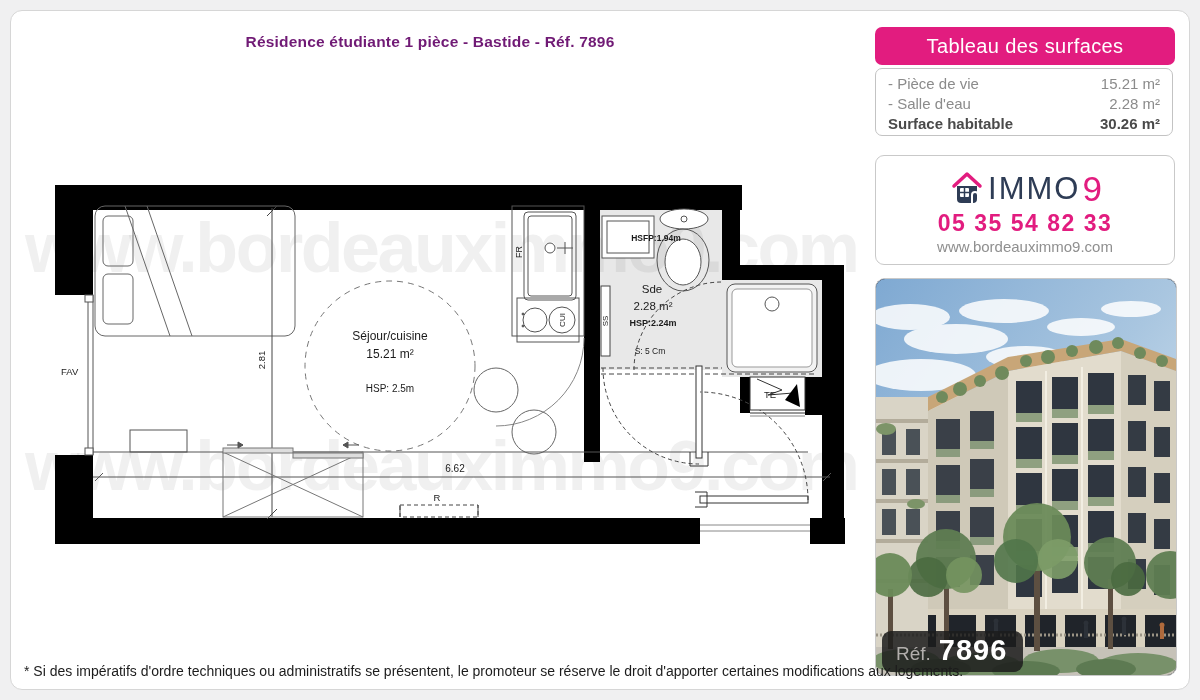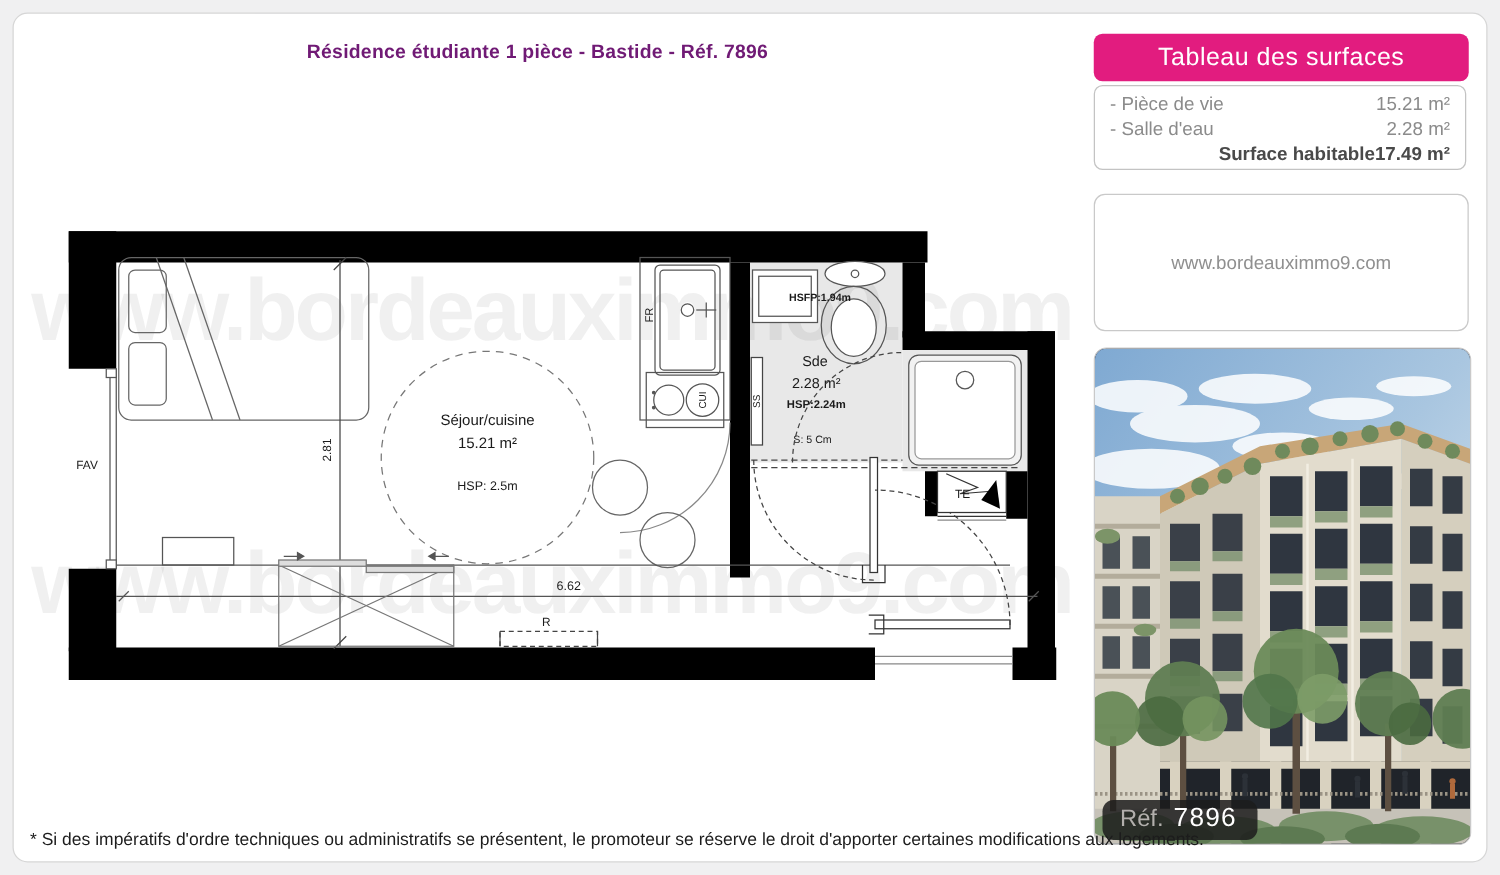--- a/index.html
+++ b/index.html
@@ -32,7 +32,7 @@
     padding:5px 12px;box-sizing:border-box;font-size:15px;color:#8b8b8b;
   }
   .surf-row{display:flex;justify-content:space-between;line-height:20px;}
-  .surf-row.total{color:#4a4a4a;font-weight:bold;justify-content:flex-end;}
+  .surf-row.total{color:#4a4a4a;font-weight:bold;}
   .agency-box{
     position:absolute;left:875px;top:155px;width:298px;height:108px;
     background:#fff;border:1px solid #c9c9c9;border-radius:9px;

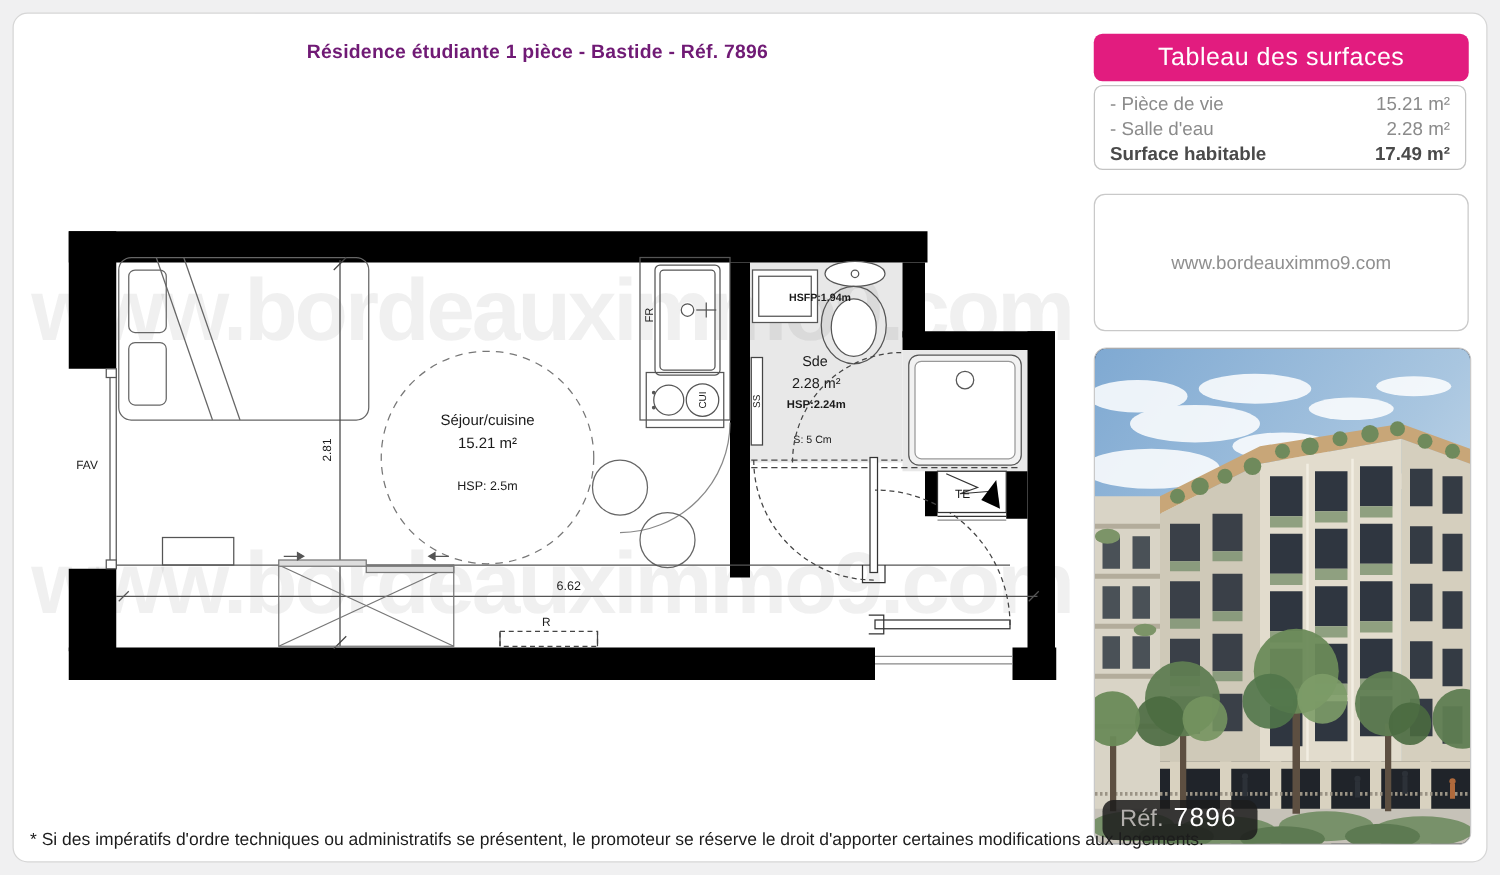--- a/index.html
+++ b/index.html
@@ -228,7 +228,7 @@
   </div>
   <div class="surf-row total">
     <span>Surface habitable</span>
-    <span>17.49 m²</span>
+    <span>30.26 m²</span>
   </div>
 </div>
 

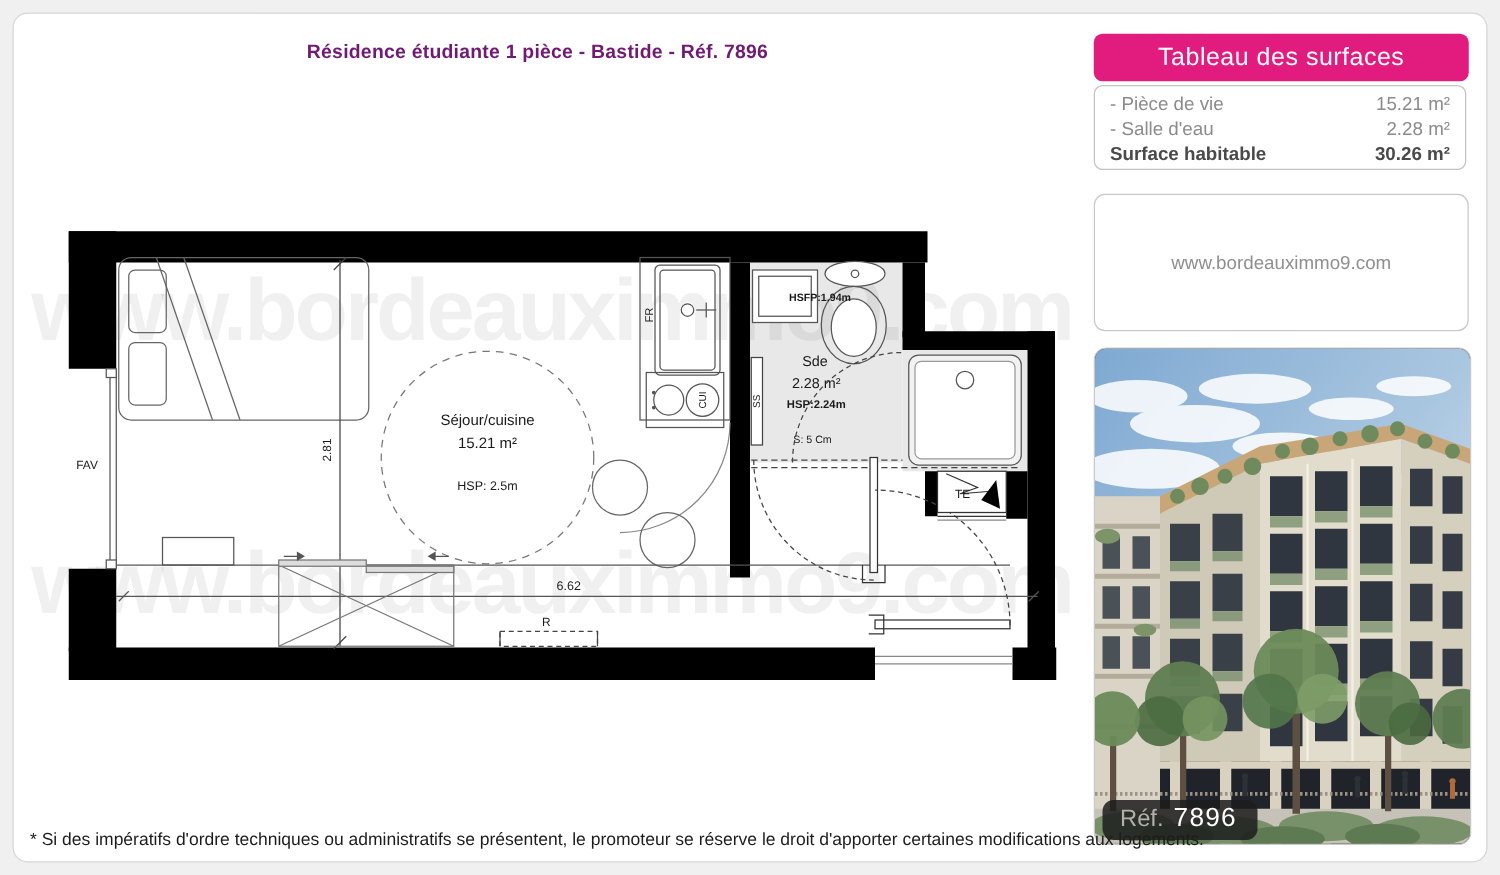--- a/index.html
+++ b/index.html
@@ -233,6 +233,18 @@
 </div>
 
 <div class="agency-box">
+  <div class="brand-row">
+    <svg width="38" height="38" viewBox="0 0 38 38">
+      <path d="M6 17 L19 5 L32 17" fill="none" stroke="#e21c7f" stroke-width="3.5" stroke-linecap="round" stroke-linejoin="round"></path>
+      <path d="M9 17 v13 a4 4 0 0 0 4 4 h12 a4 4 0 0 0 4 -4 v-13" fill="#2e3c55"></path>
+      <rect x="12" y="19" width="9" height="9" rx="1" fill="#fff"></rect>
+      <line x1="16.5" y1="19" x2="16.5" y2="28" stroke="#2e3c55" stroke-width="1.5"></line>
+      <line x1="12" y1="23.5" x2="21" y2="23.5" stroke="#2e3c55" stroke-width="1.5"></line>
+      <path d="M24 34 v-8 a3 3 0 0 1 6 0" fill="none" stroke="#fff" stroke-width="2"></path>
+    </svg>
+    <span class="brand-immo">IMMO</span>
+    <span class="brand-nine">9</span>
+  </div>
   <div class="agency-site">www.bordeauximmo9.com</div>
 </div>
 

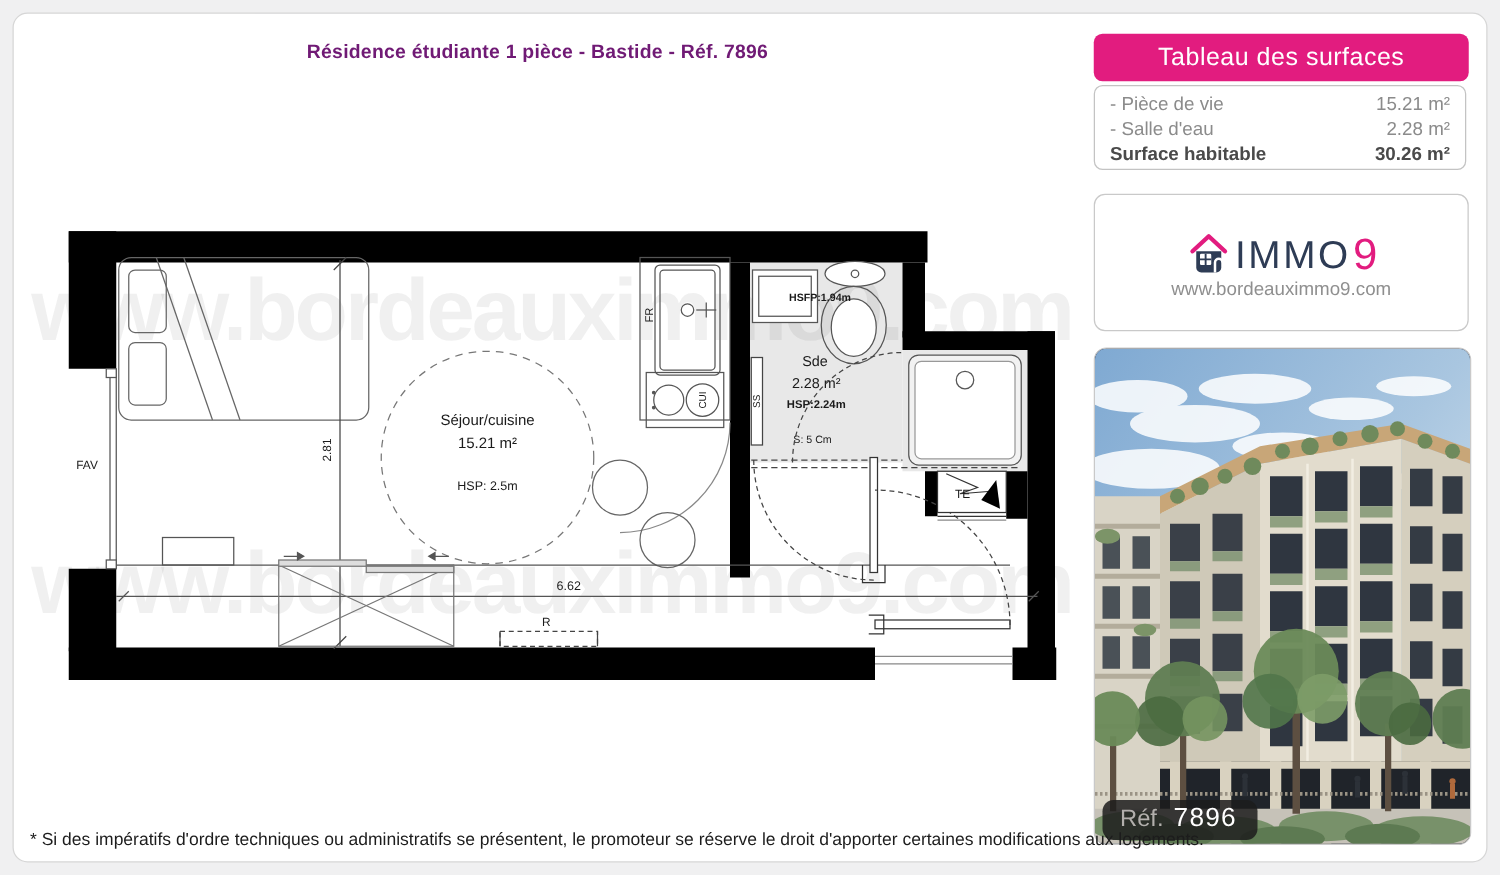--- a/index.html
+++ b/index.html
@@ -245,6 +245,7 @@
     <span class="brand-immo">IMMO</span>
     <span class="brand-nine">9</span>
   </div>
+  <div class="agency-phone">05 35 54 82 33</div>
   <div class="agency-site">www.bordeauximmo9.com</div>
 </div>
 

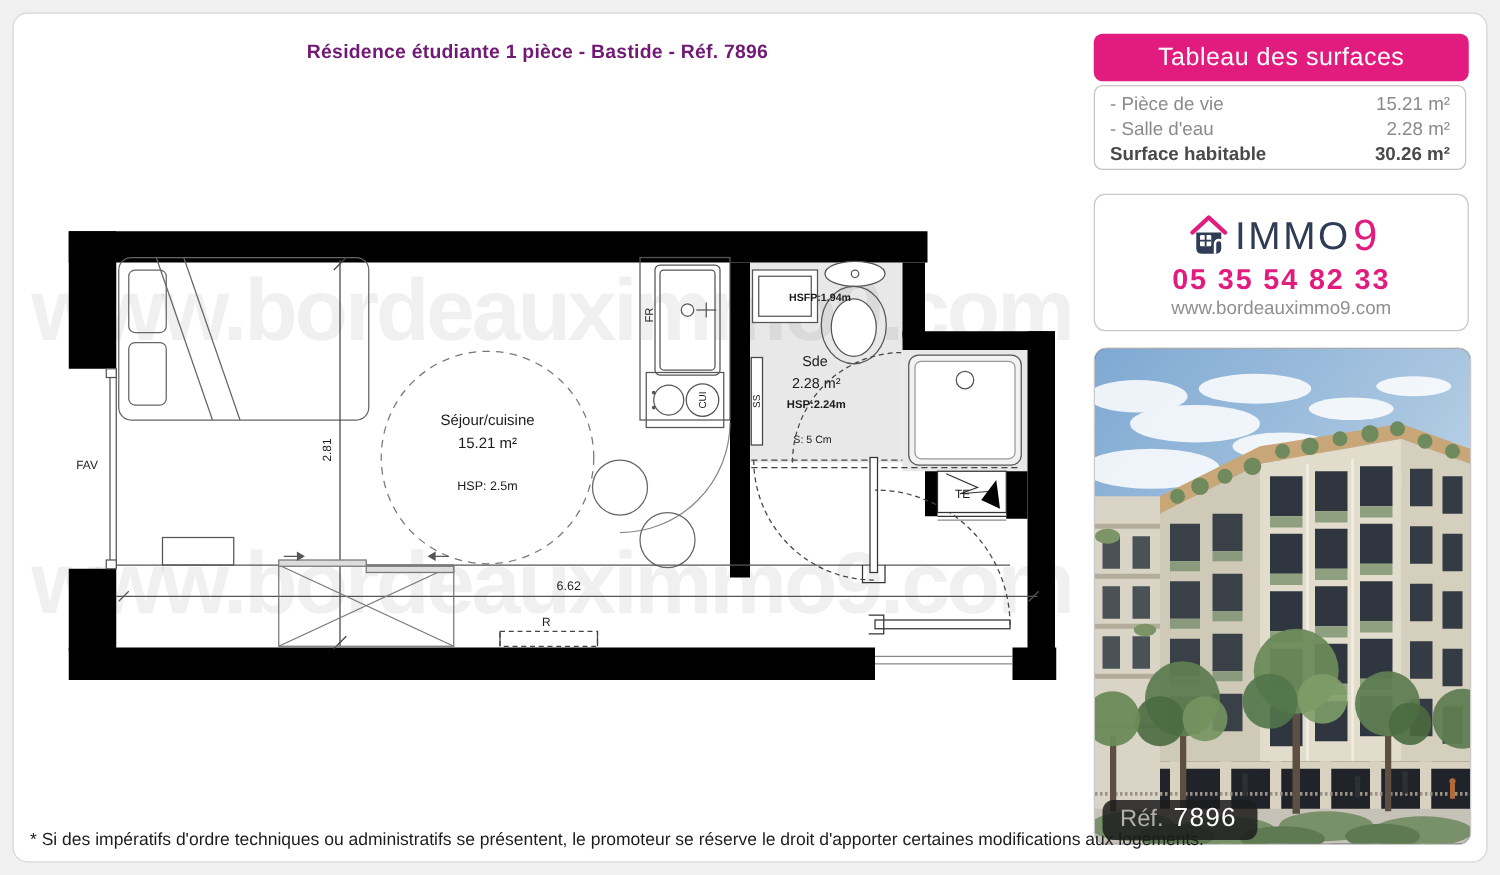--- a/index.html
+++ b/index.html
@@ -53,7 +53,7 @@
     padding:3px 16px 5px 14px;display:flex;align-items:baseline;gap:8px;
   }
   .ref-label{color:#b2afac;font-size:19px;}
-  .ref-number{color:#fff;font-size:21px;font-weight:normal;letter-spacing:1px;}
+  .ref-number{color:#fff;font-size:29px;font-weight:bold;letter-spacing:1px;}
   .disclaimer{
     position:absolute;left:24px;top:663px;font-size:14px;color:#1c1c1c;
   }

